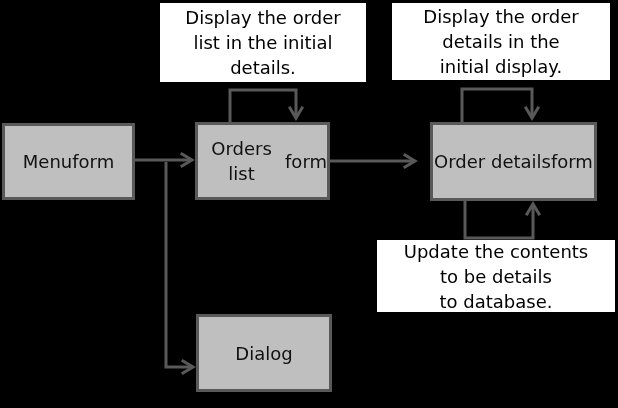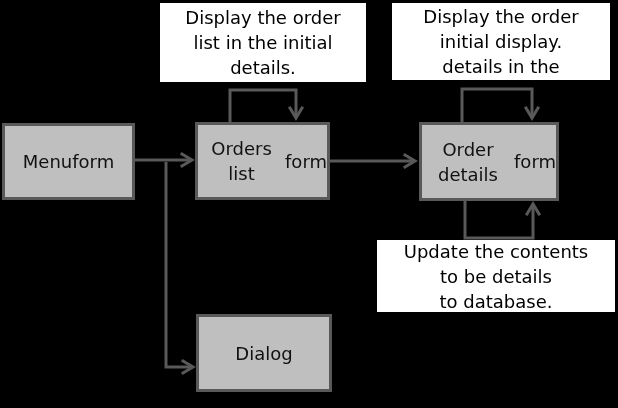--- a/index.html
+++ b/index.html
@@ -88,8 +88,8 @@
 
   <div class="note" id="note-order-details">
     <div>Display the order</div>
+    <div>details in the</div>
     <div>initial display.</div>
-    <div>details in the</div>
   </div>
 
   <div class="note" id="note-update-db">

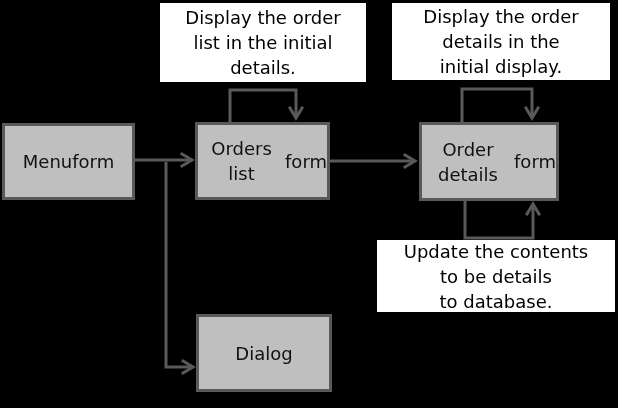--- a/index.html
+++ b/index.html
@@ -58,7 +58,7 @@
   #note-update-db    { left: 377px; top: 240px; width: 238px; height: 72px; }
   #node-menu-form    { left: 2px;   top: 123px; width: 133px; height: 77px; }
   #node-orders-list  { left: 195px; top: 122px; width: 135px; height: 78px; }
-  #node-order-details{ left: 419px; top: 122px; width: 140px; height: 79px; }
+  #node-order-details{ left: 430px; top: 122px; width: 167px; height: 79px; }
   #node-dialog       { left: 196px; top: 314px; width: 136px; height: 78px; }
 </style>
 </head>

